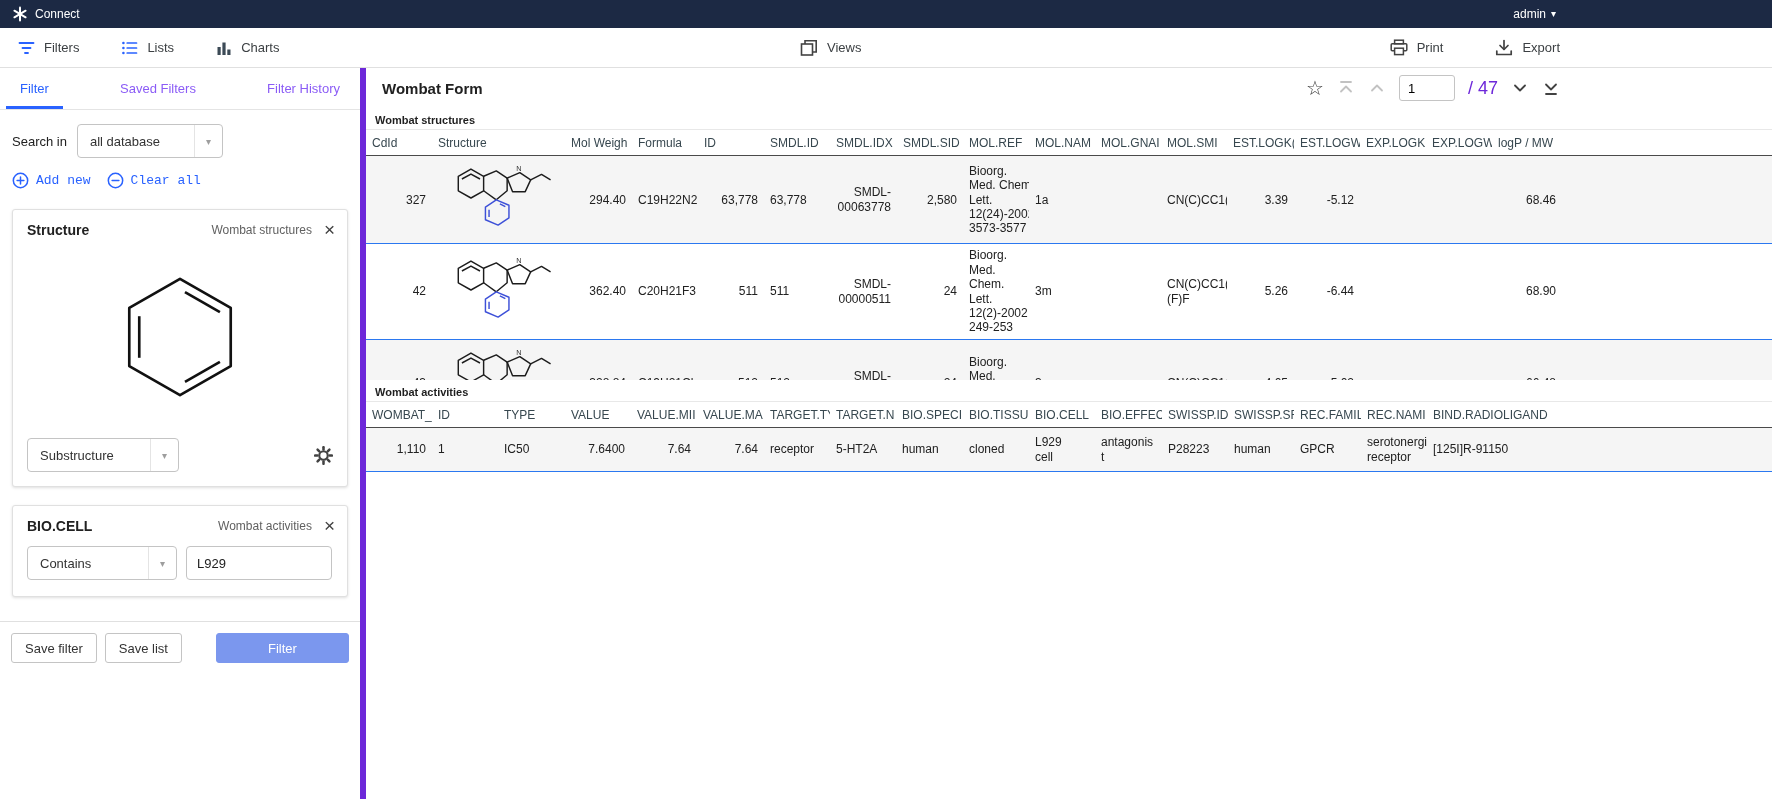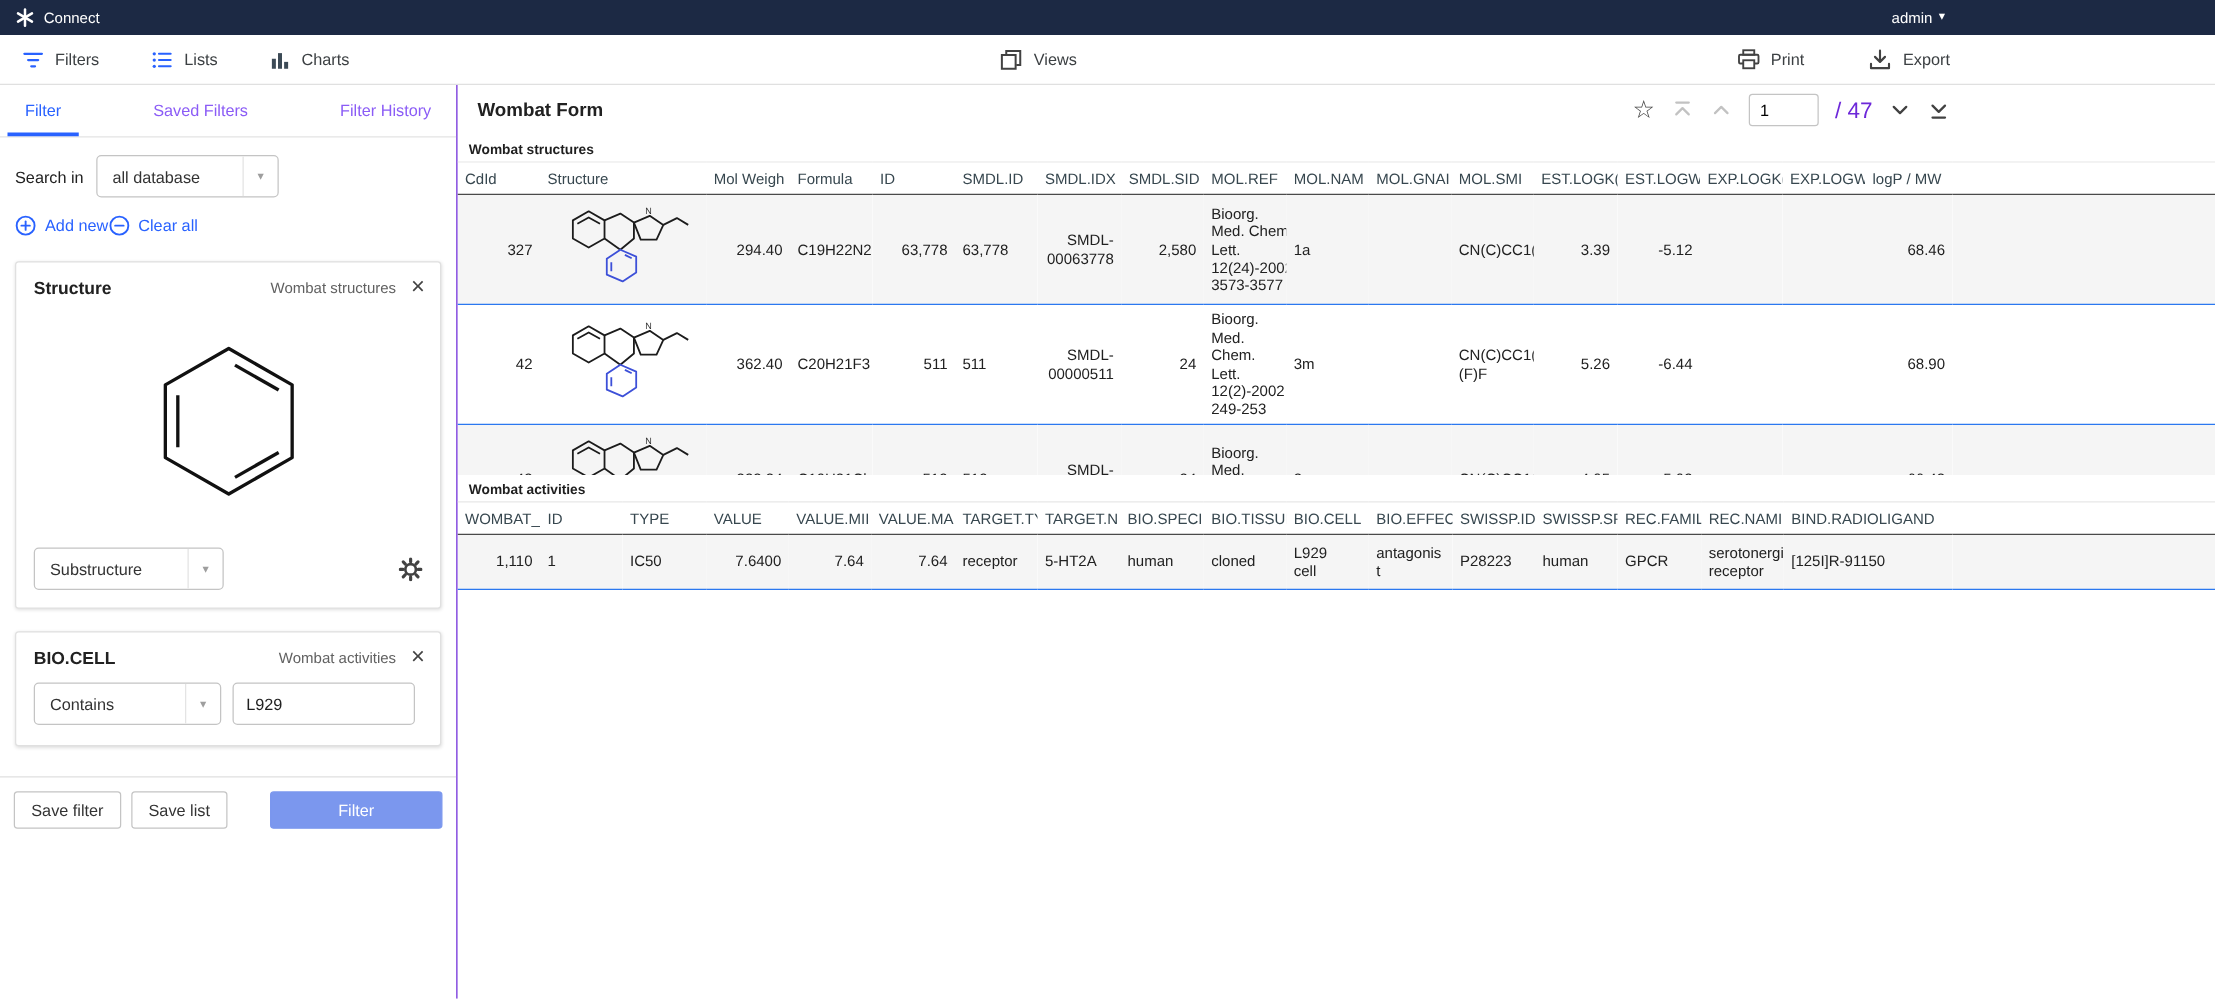--- a/index.html
+++ b/index.html
@@ -23,7 +23,7 @@
 
   
   .layout { display: flex; height: 731px; }
-  .sidebar { width: 366px; min-width: 366px; border-right: 1px solid #6d28d9; overflow: hidden; background: #fff; }
+  .sidebar { width: 366px; min-width: 366px; border-right: 6px solid #6d28d9; overflow: hidden; background: #fff; }
   .main { flex: 1; overflow: hidden; }
 
   

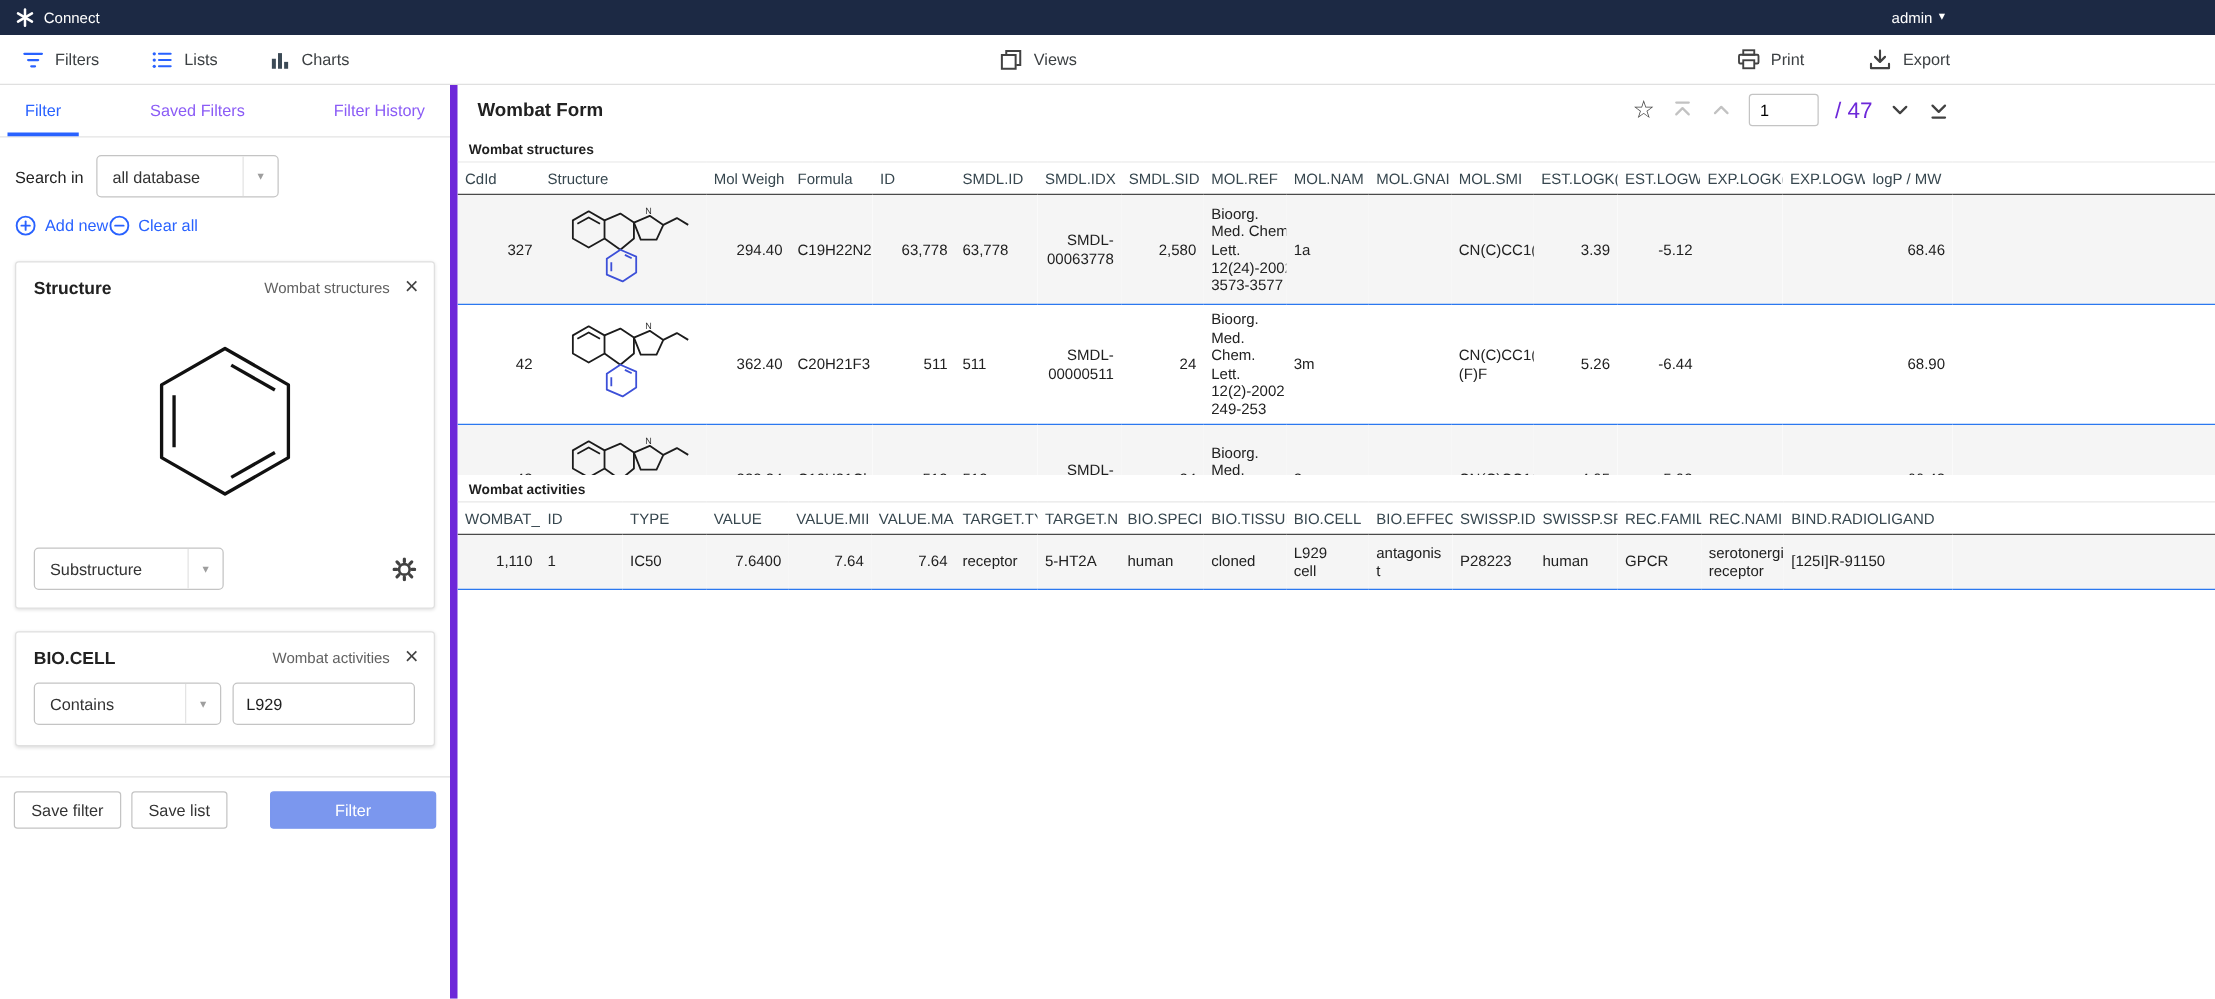--- a/index.html
+++ b/index.html
@@ -38,7 +38,7 @@
   .select .select-chev { width: 28px; align-self: stretch; display: flex; align-items: center; justify-content: center;
     border-left: 1px solid #e4e4e4; color: #9e9e9e; font-size: 10px; }
 
-  .actions-row { display: flex; align-items: flex-end; gap: 0; padding: 6px 6px 10px 12px; }
+  .actions-row { display: flex; align-items: flex-end; gap: 16px; padding: 6px 6px 10px 12px; font-family: Liberation Mono, monospace; }
   .link-btn { display: flex; align-items: center; gap: 7px; color: #2962ff; font-size: 13px; white-space: nowrap; }
   .annotation-box { border: 3px solid #ef1e12; padding: 7px 10px; display: flex; align-items: center; gap: 9px; }
   .filter-child-label { color: #2962ff; font-size: 13px; font-weight: 600; white-space: nowrap; }

